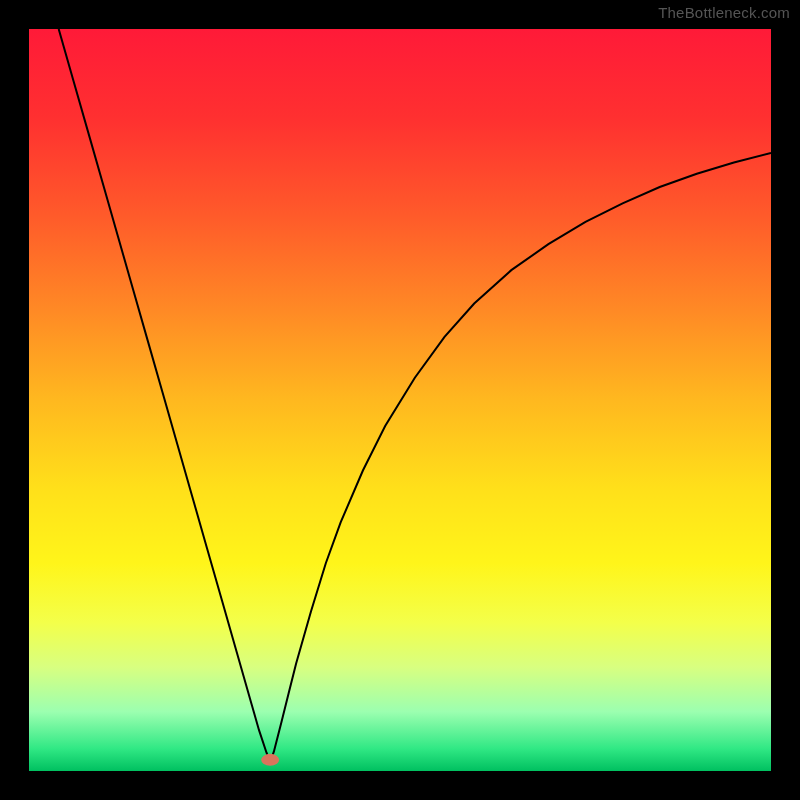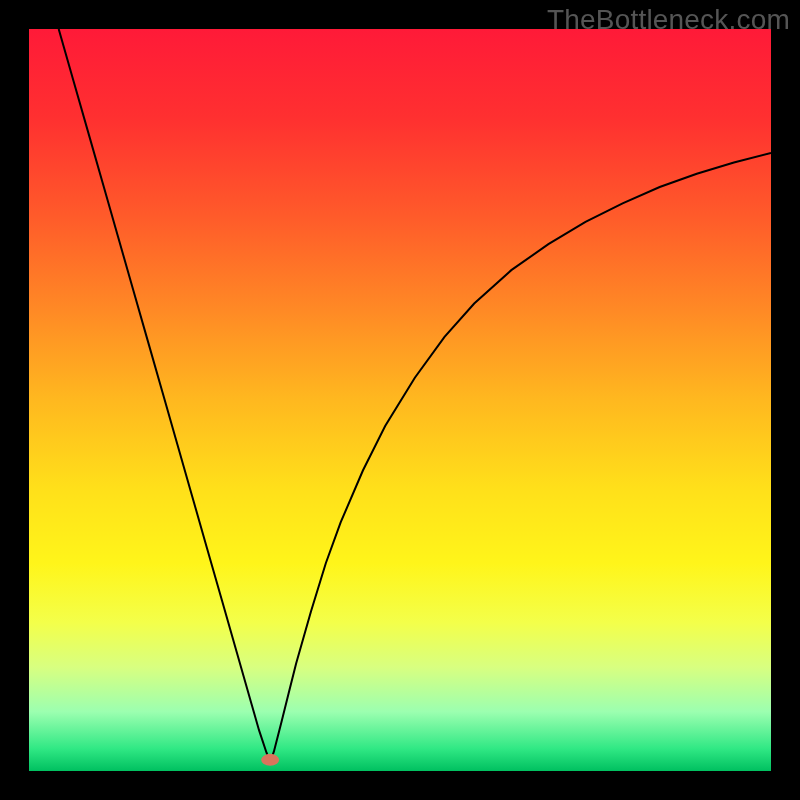--- a/index.html
+++ b/index.html
@@ -31,7 +31,7 @@
     top: 4px;
     right: 10px;
     color: #555;
-    font-size: 28px;
+    font-size: 15px;
     letter-spacing: 0.2px;
     font-weight: 500;
   }

